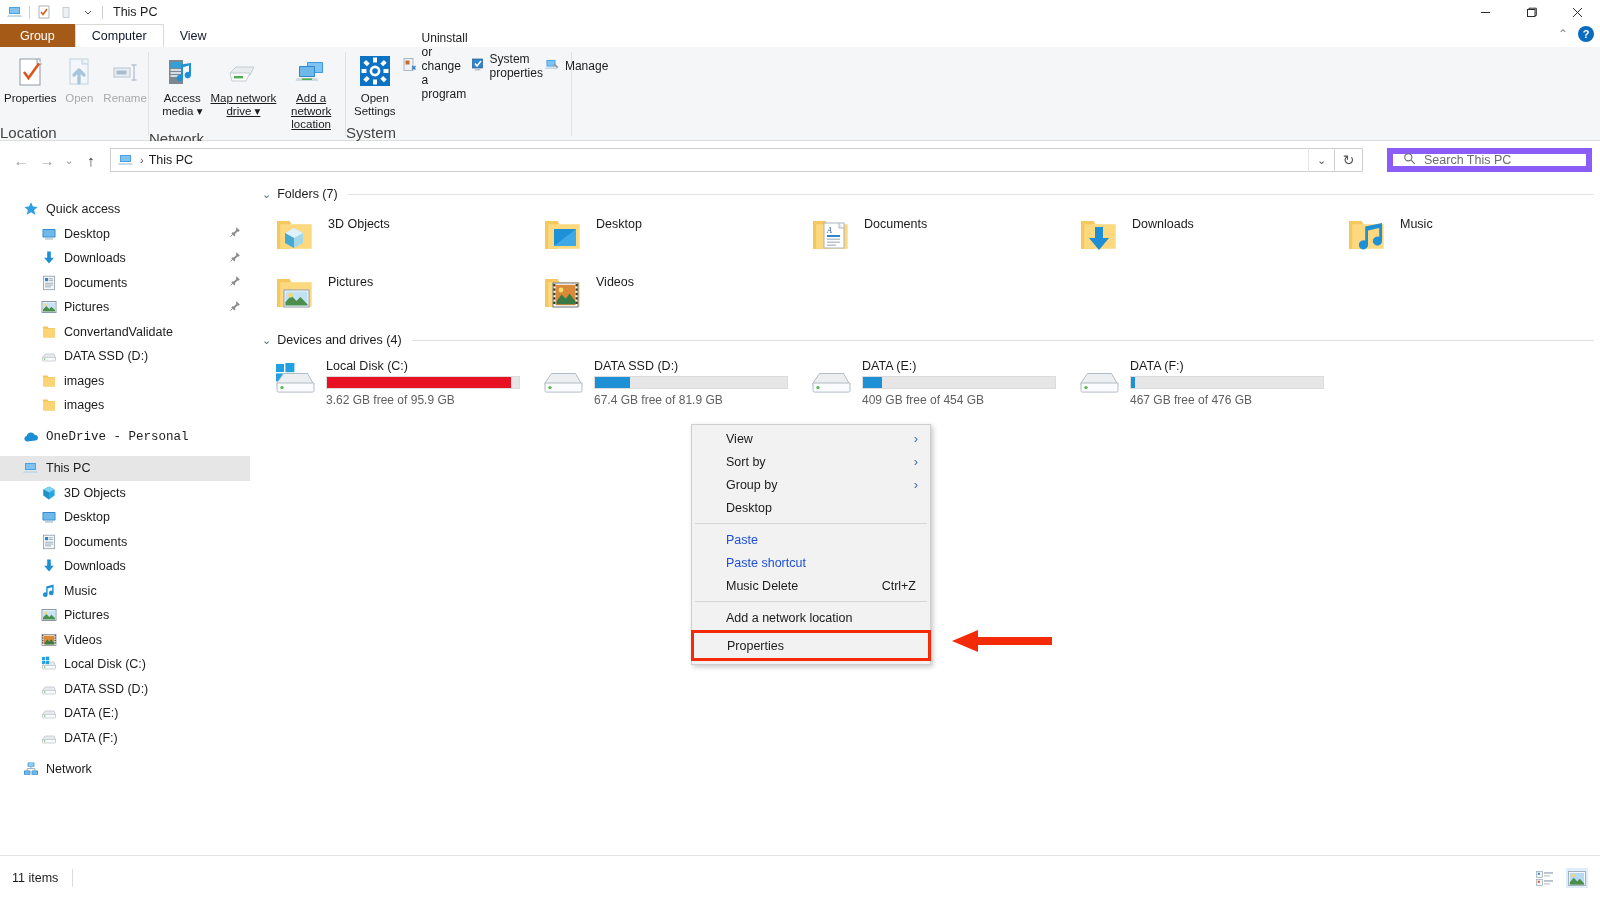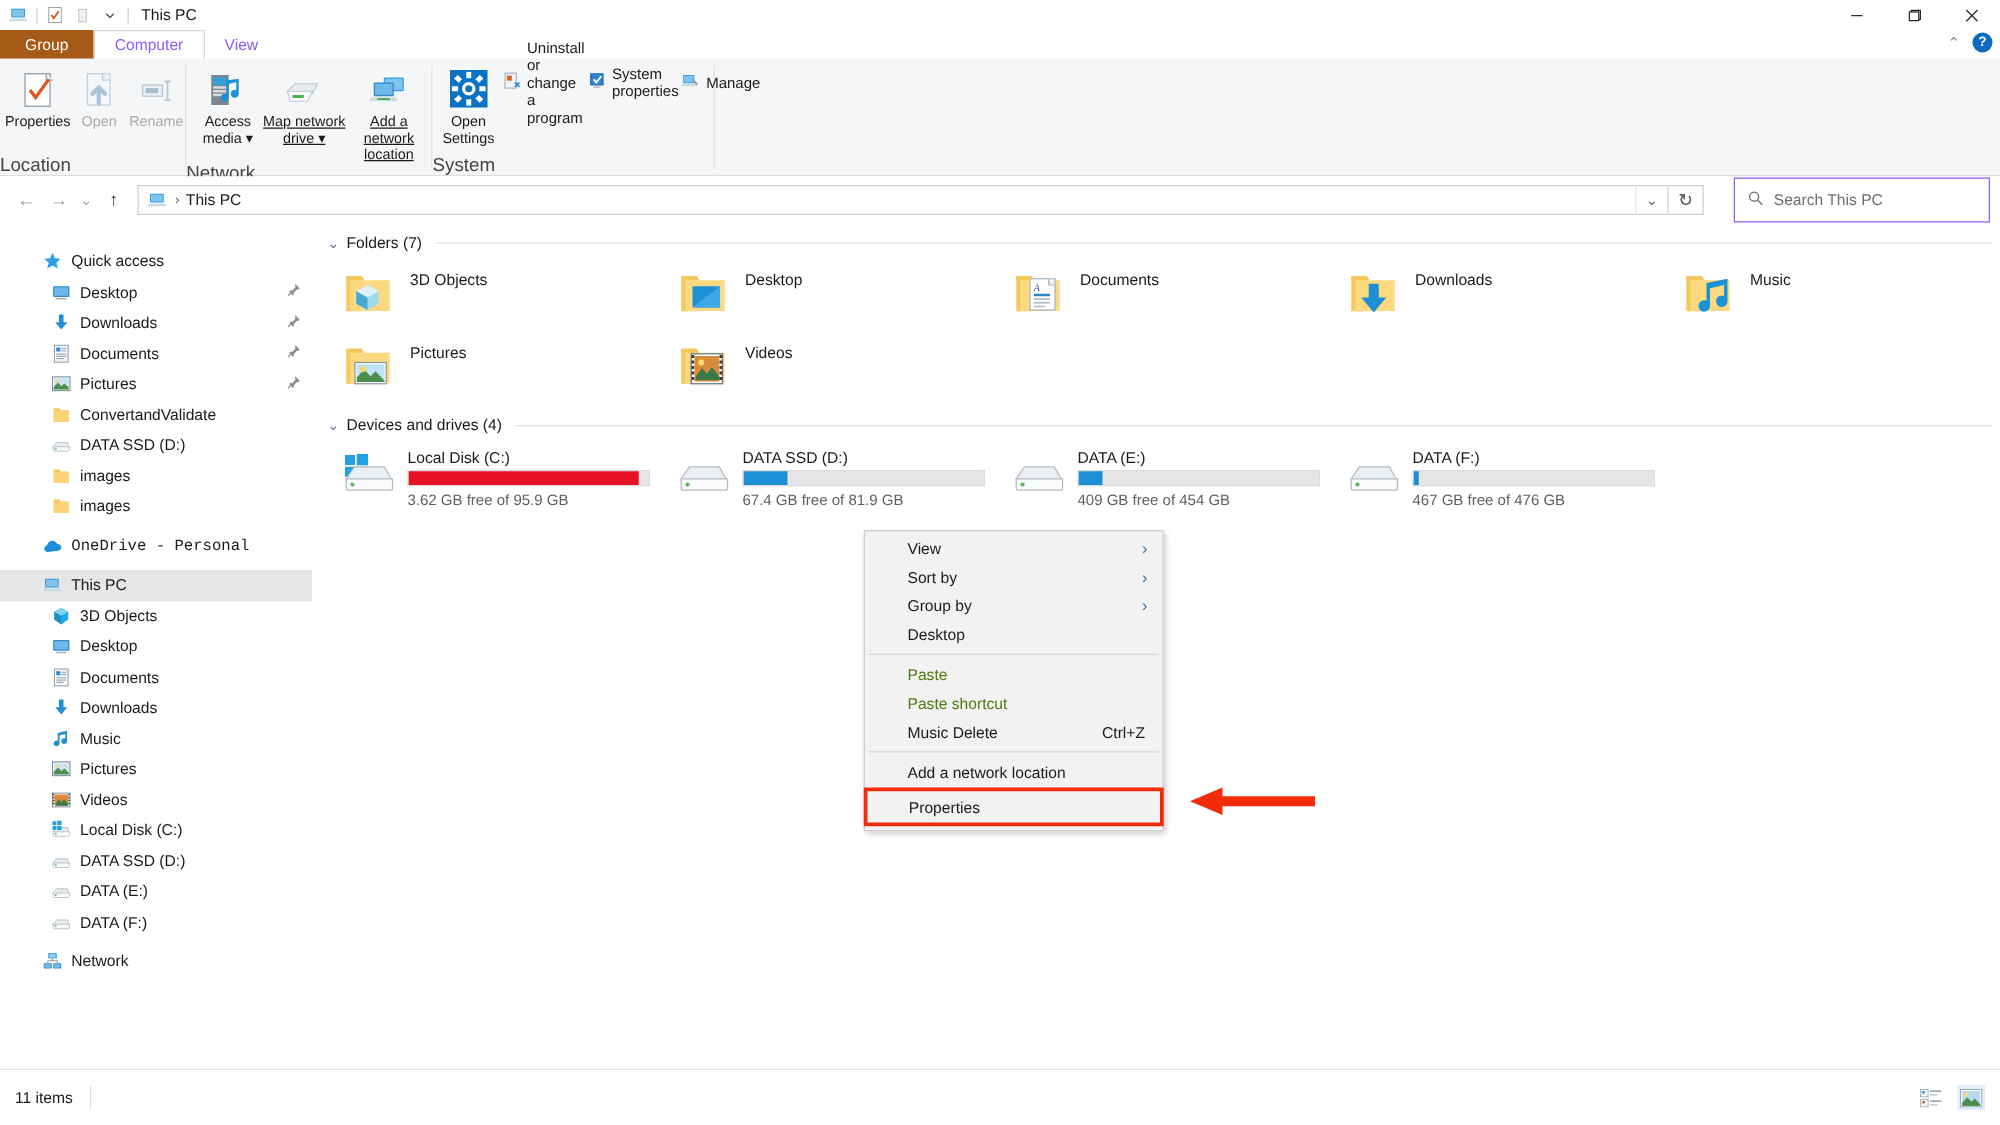--- a/index.html
+++ b/index.html
@@ -39,7 +39,7 @@
   }
   .tab {
     height: 23px; padding: 0 16px; display: flex; align-items: center;
-    font-size: 12.5px; color: #8b5cf6; background: transparent;
+    font-size: 12.5px; color: #0f172a; background: transparent;
   }
   .tab.file { background: #A55B17; color: #ffffff; font-weight: normal; padding: 0 20px; }
   .tab.active { background: #ffffff; border: 1px solid #d9d9d9; border-bottom: none; }

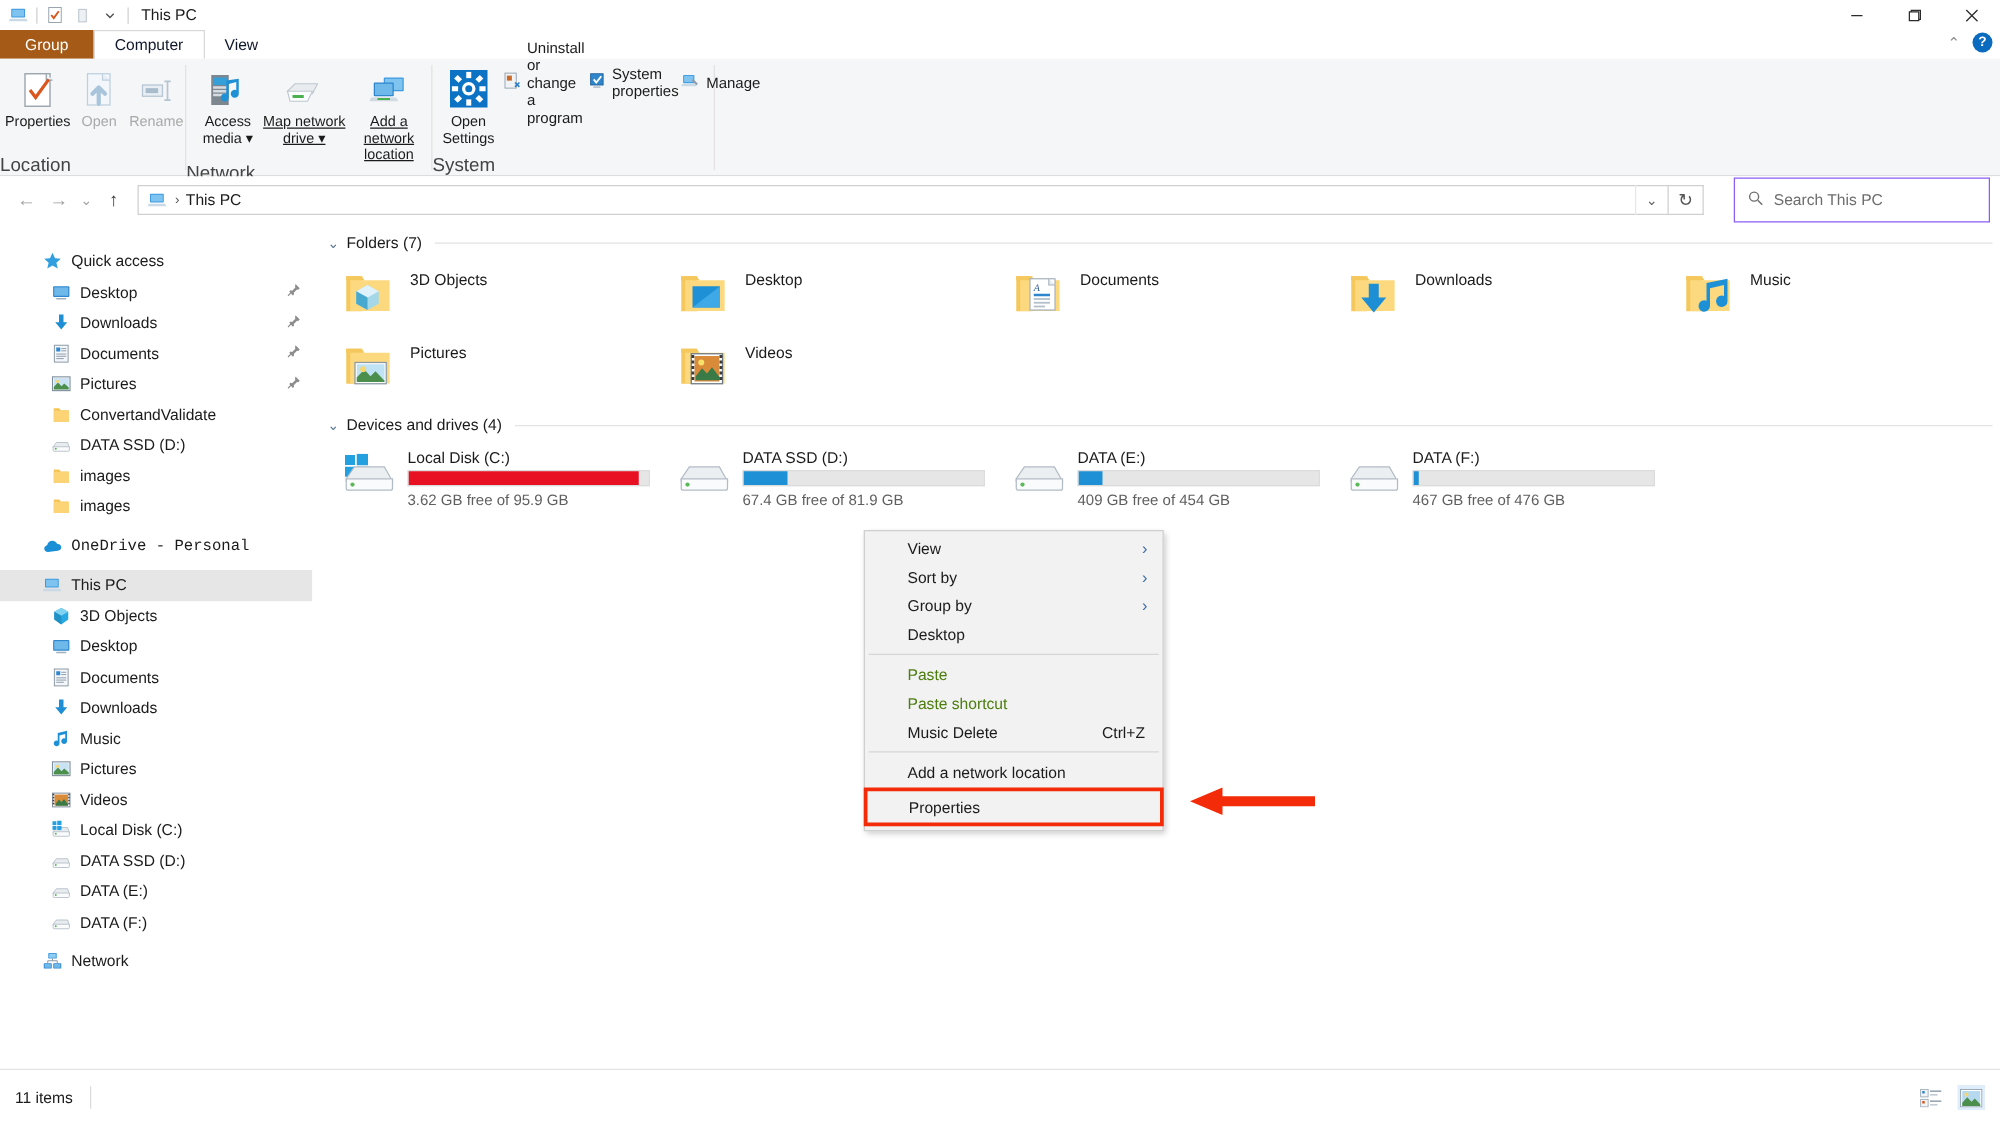--- a/index.html
+++ b/index.html
@@ -106,7 +106,7 @@
     display: flex; align-items: center; justify-content: center; color: #555; font-size: 14px;
   }
   .searchbox {
-    width: 205px; height: 36px; border: 1px solid #8b5cf6; margin-left: 24px;
+    width: 205px; height: 24px; border: 6px solid #8b5cf6; margin-left: 24px;
     display: flex; align-items: center; gap: 8px; padding-left: 10px;
   }
   .searchbox .ph { font-size: 12.5px; color: #6d6d6d; }

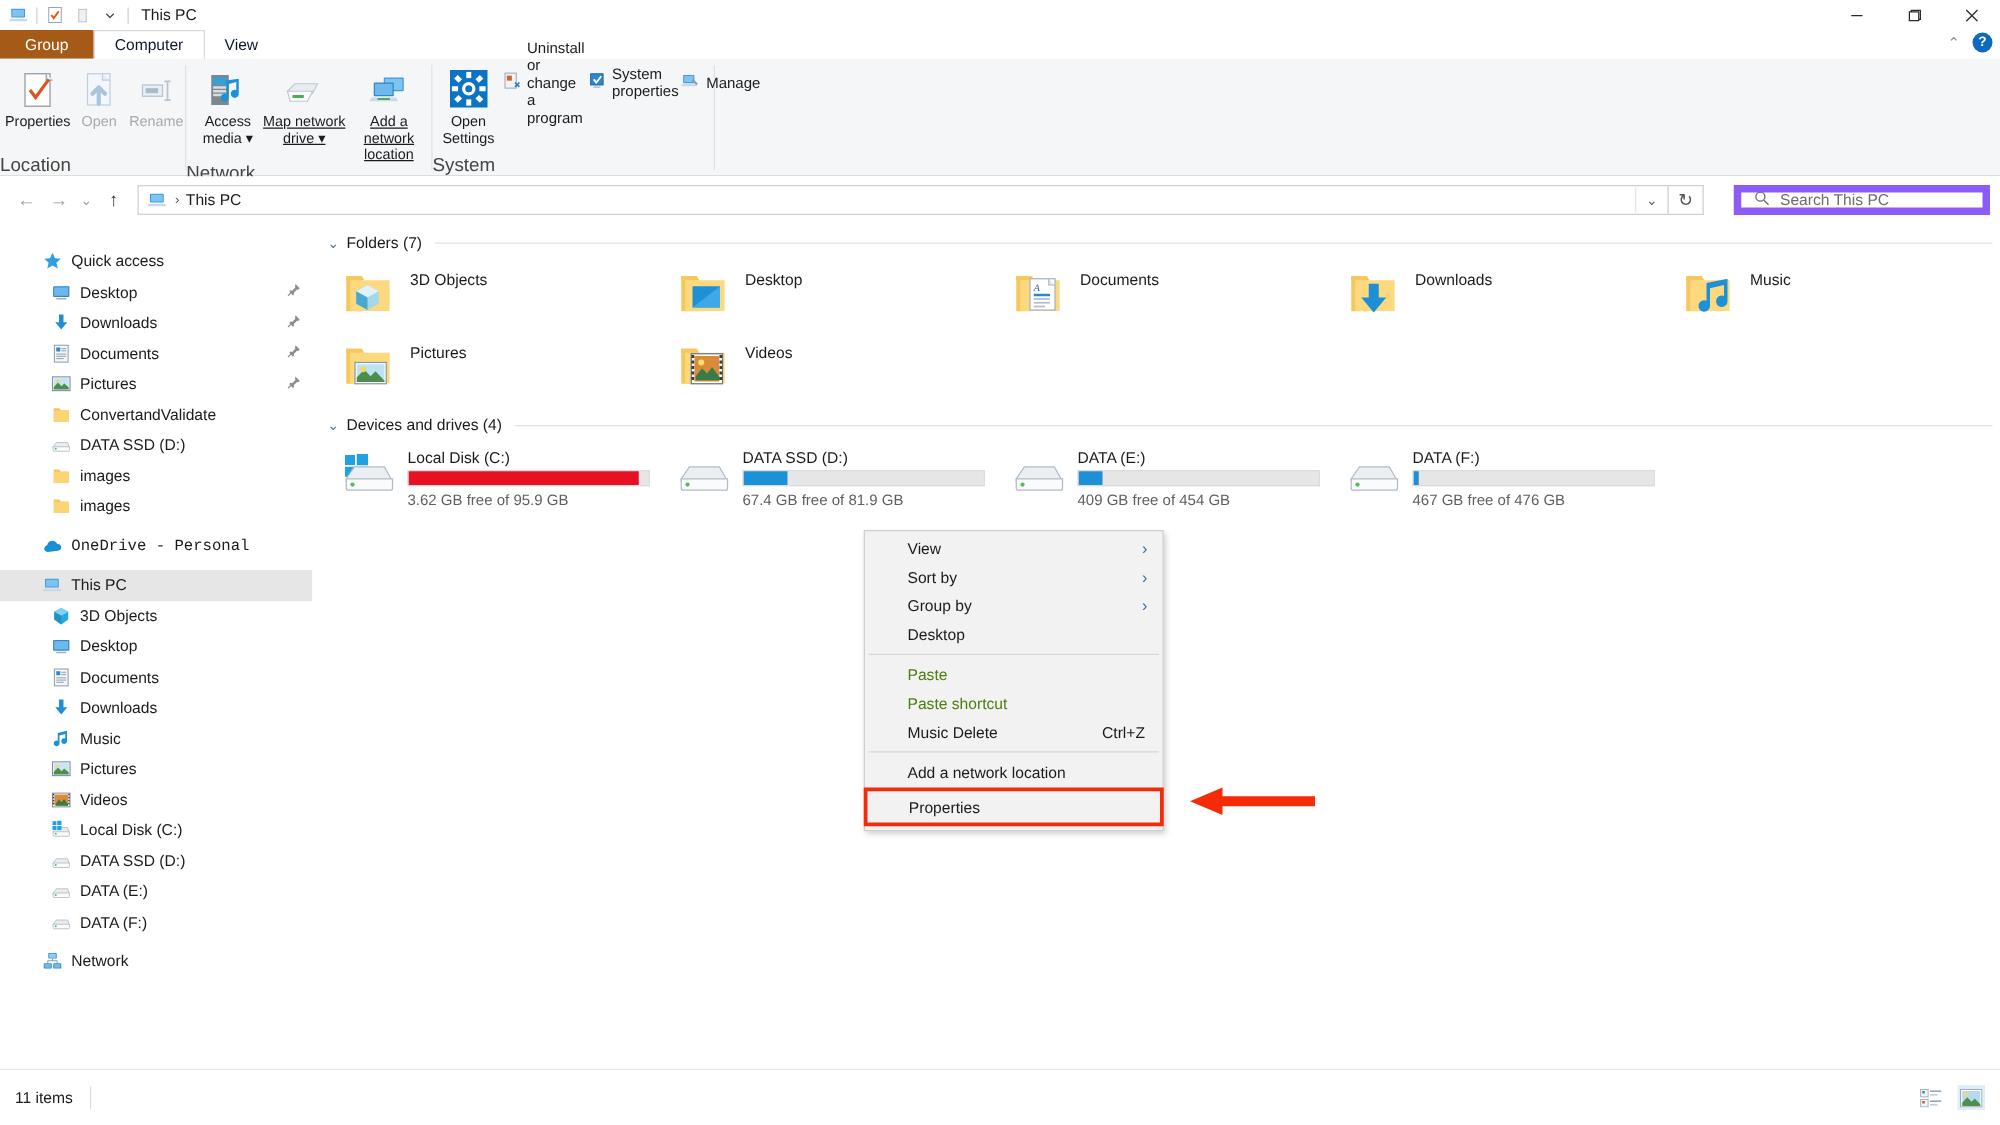--- a/index.html
+++ b/index.html
@@ -124,7 +124,7 @@
   .srow .sico { width: 17px; height: 17px; display: flex; align-items: center; justify-content: center; flex-shrink: 0; }
   .srow .slabel { margin-left: 7px; white-space: nowrap; }
   .srow .pin { position: absolute; right: 9px; color: #8d8d8d; font-size: 12px; }
-  .lvl0 { padding-left: 33px; }
+  .lvl0 { padding-left: 22px; }
   .lvl1 { padding-left: 40px; }
 
   

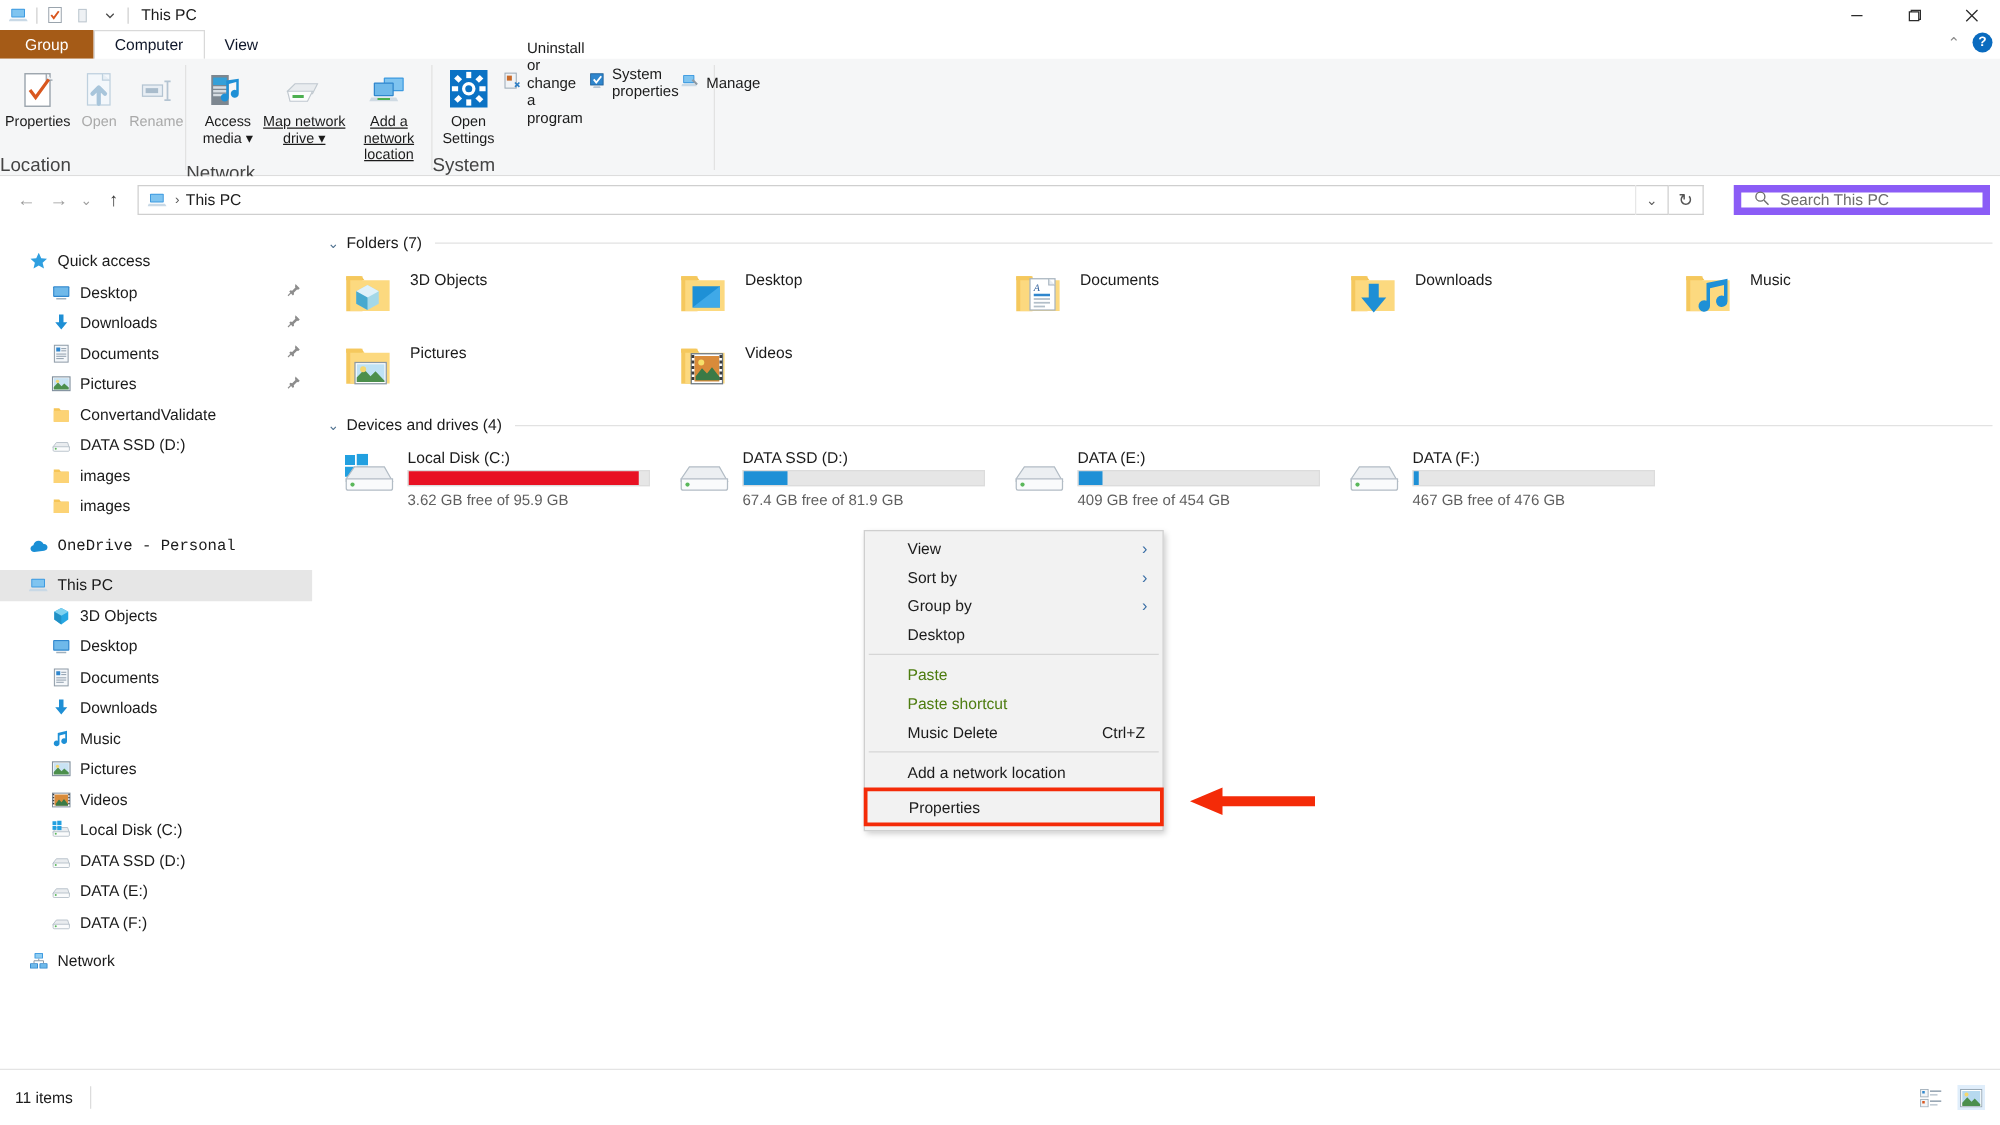--- a/index.html
+++ b/index.html
@@ -168,7 +168,7 @@
     height: 23px; display: flex; align-items: center; position: relative;
     padding-left: 34px; font-size: 12.5px; color: #1b1b1b;
   }
-  .ctxitem.disabled { color: #4d7c0f; }
+  .ctxitem.disabled { color: #1d4ed8; }
   .ctxitem .submark { position: absolute; right: 12px; color: #3a6ea5; font-size: 13px; }
   .ctxitem .accel { position: absolute; right: 14px; font-size: 12.5px; color: #1b1b1b; }
   .ctxsep { height: 1px; background: #d6d6d6; margin: 4px 3px; }

